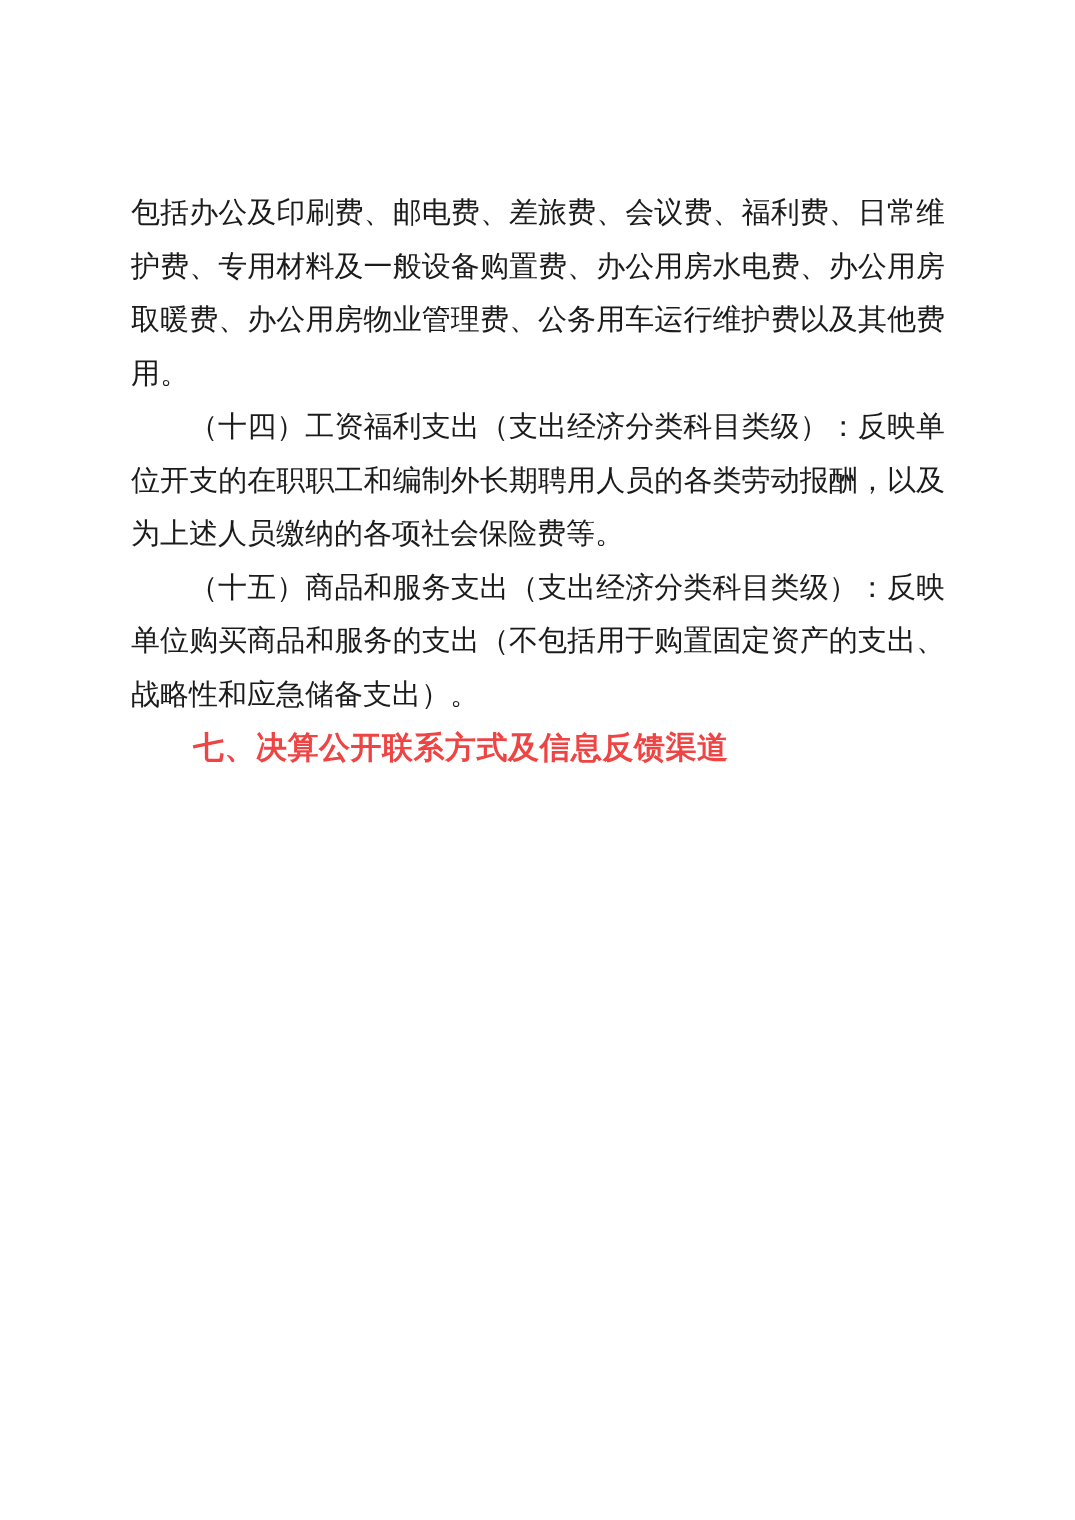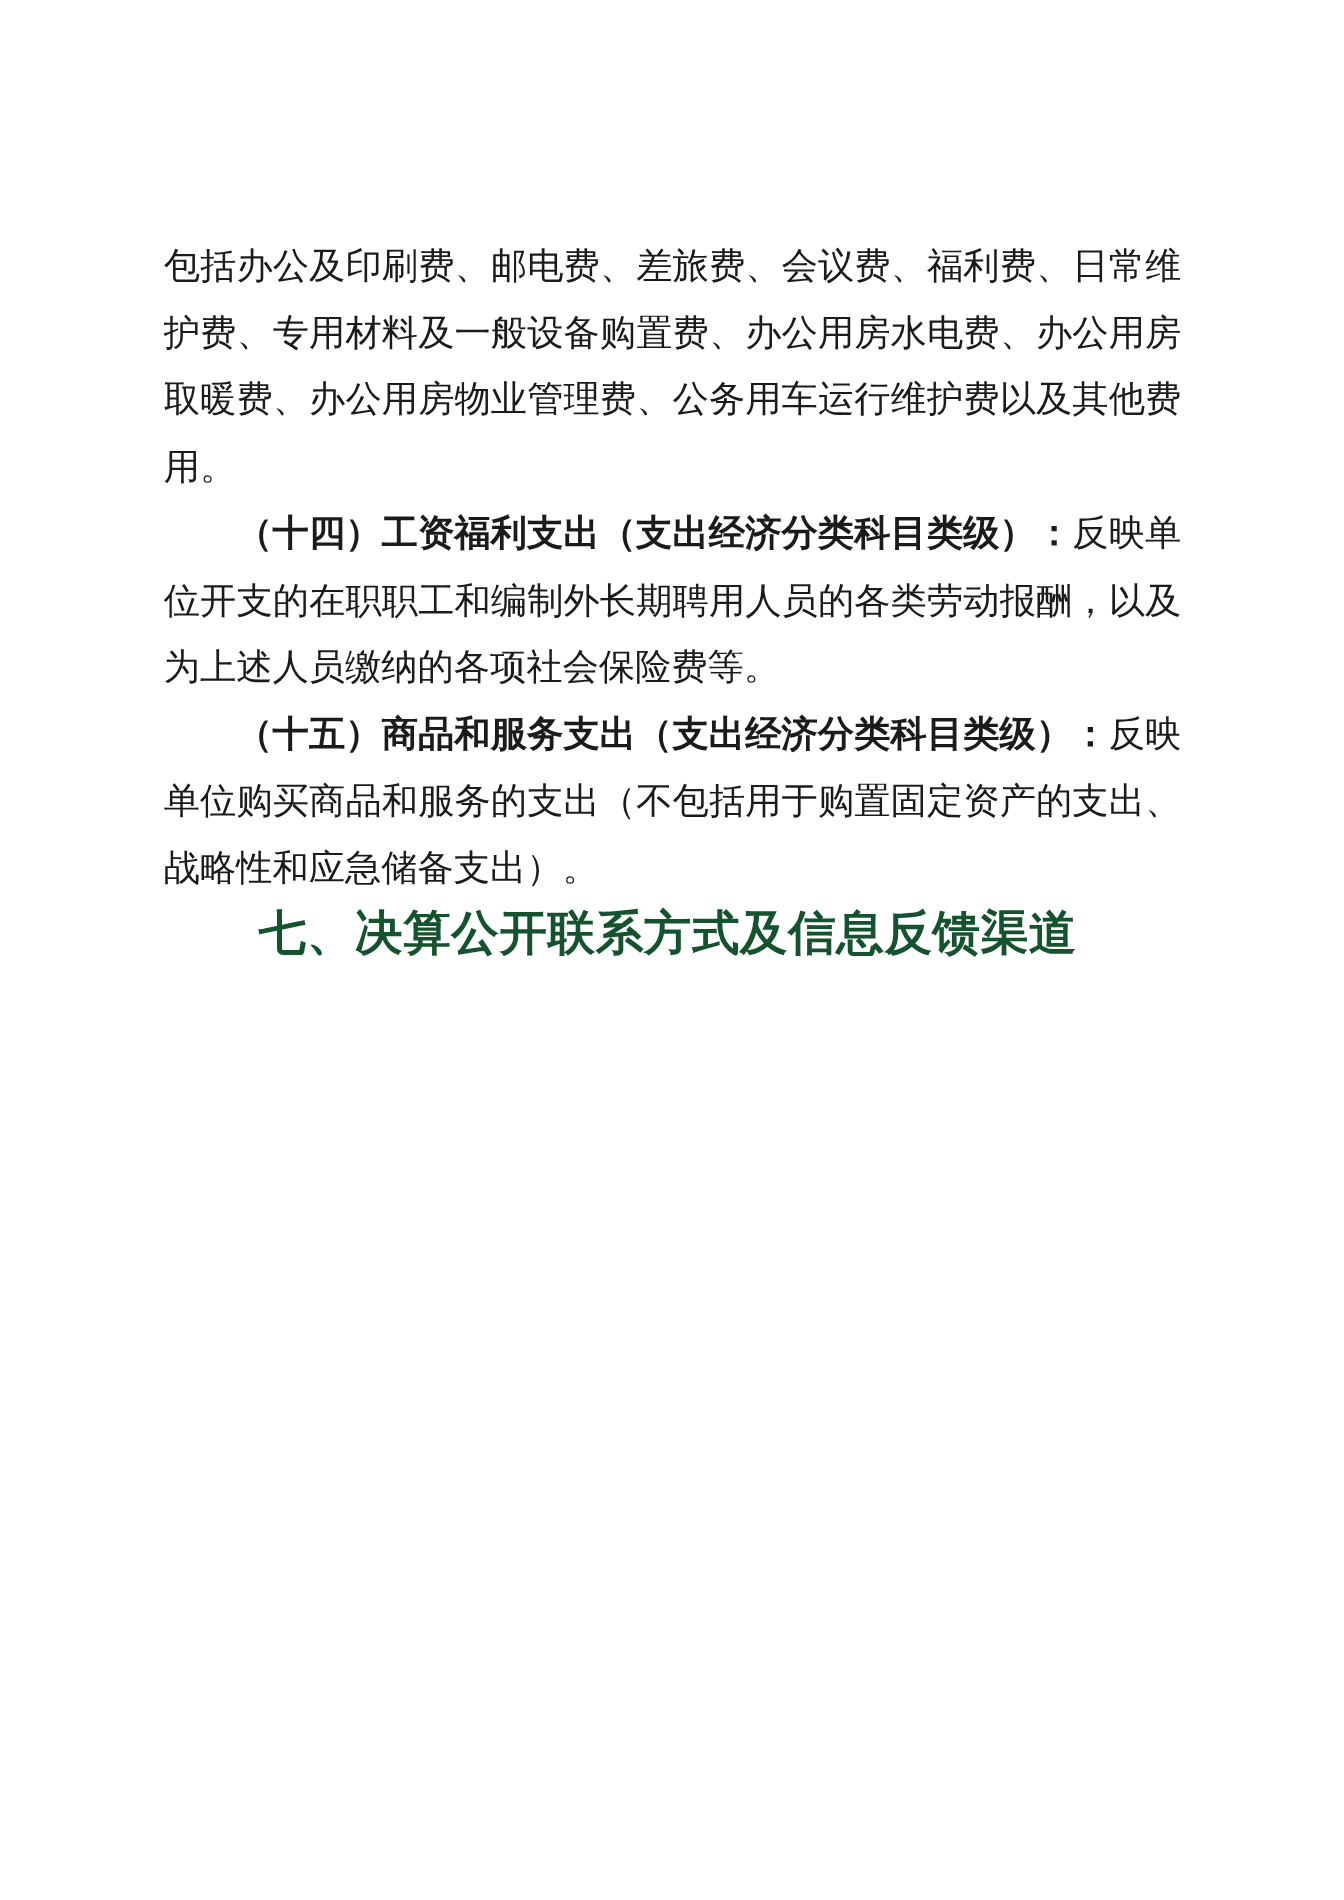--- a/index.html
+++ b/index.html
@@ -35,7 +35,7 @@
     text-indent: 0;
   }
   .lead {
-    font-weight: bold;
+    font-weight: normal;
   }
   h2.section-heading {
     margin: 0;

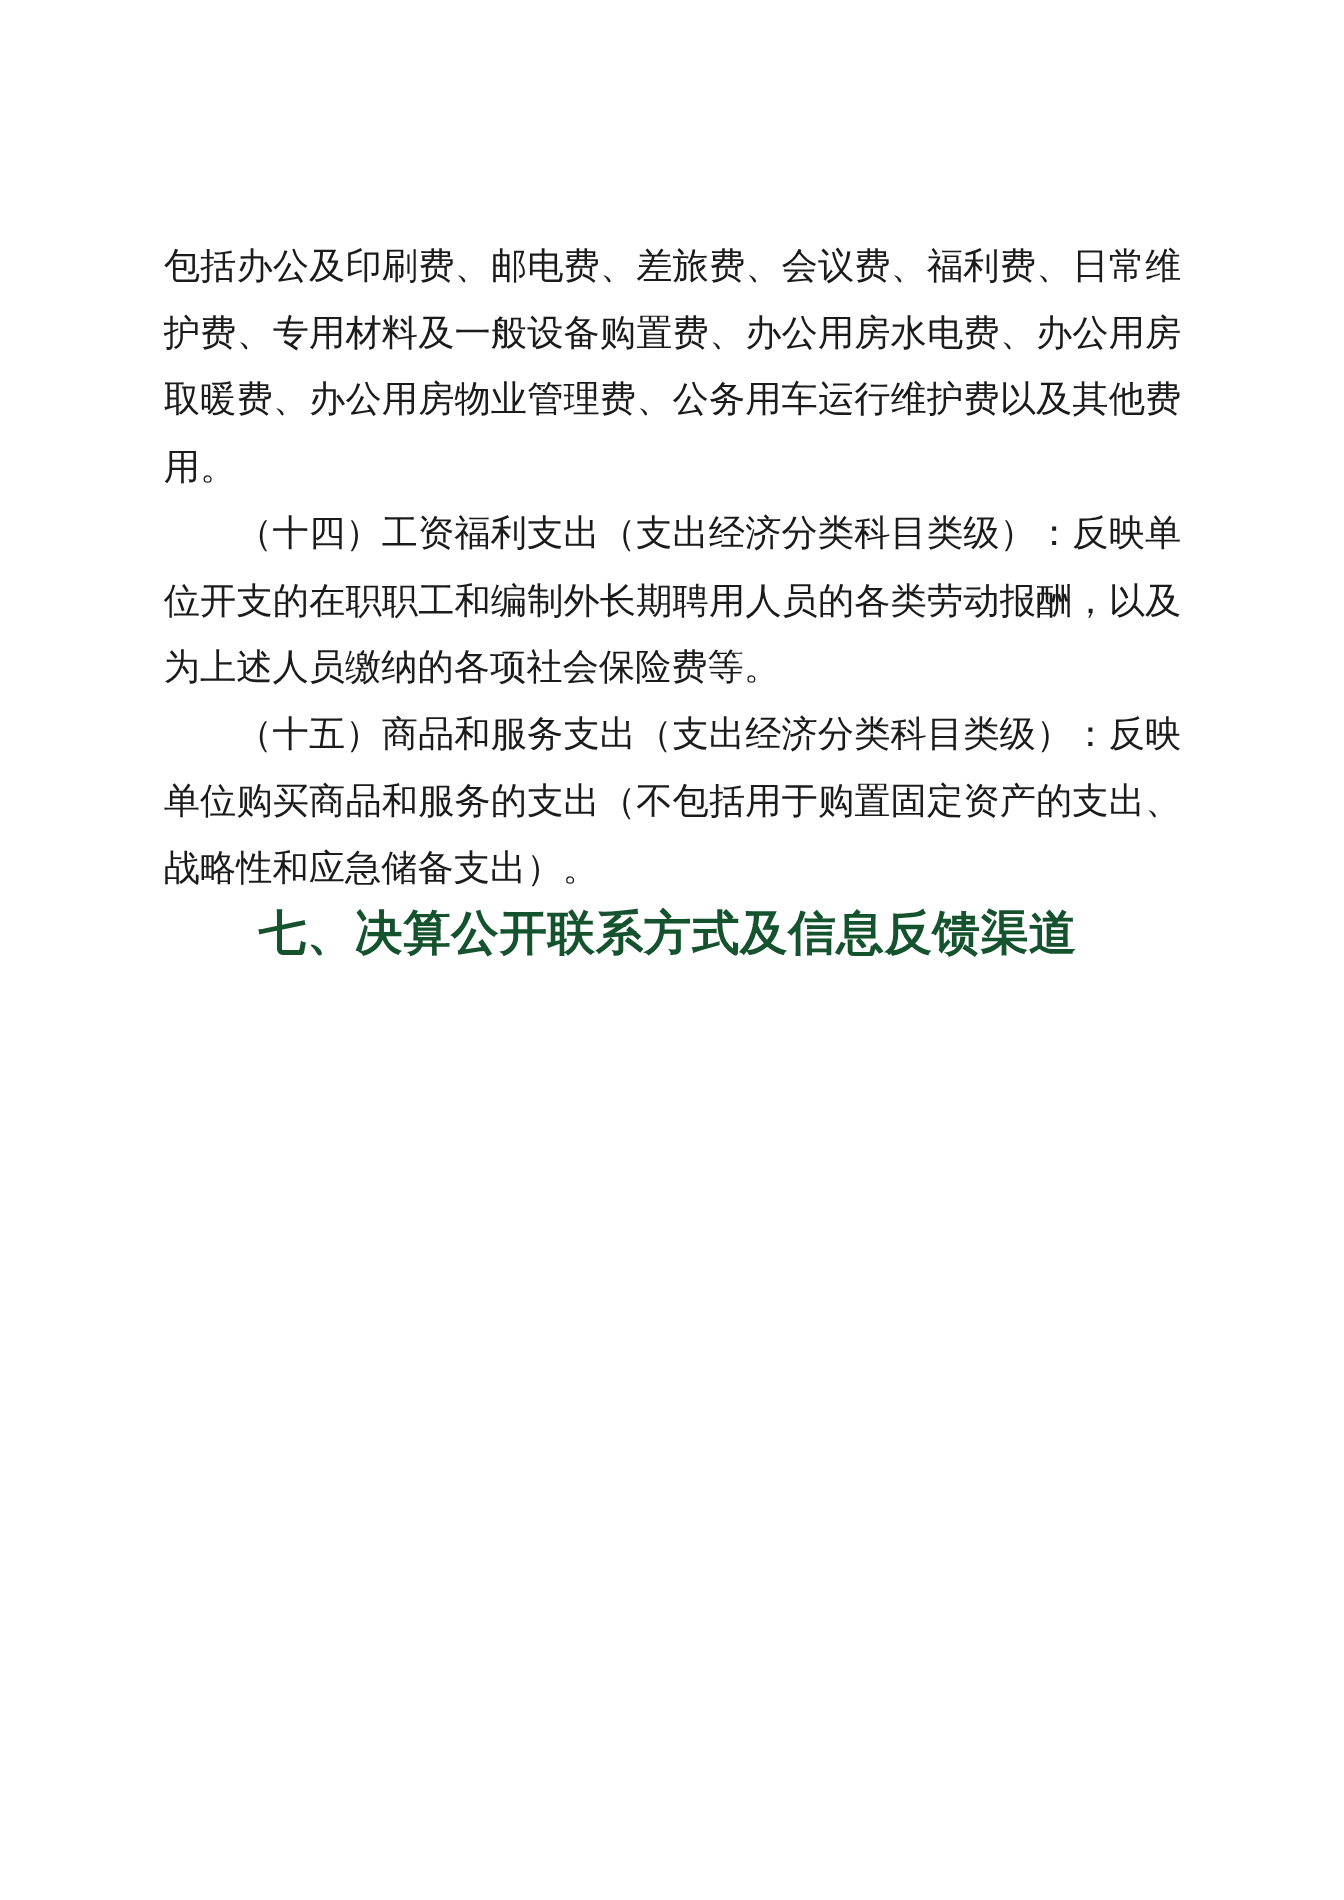--- a/index.html
+++ b/index.html
@@ -43,9 +43,9 @@
     text-indent: 2em;
     font-family: Liberation Sans, sans-serif;
     font-weight: bold;
-    font-size: 38px;
+    font-size: 31px;
     line-height: 53.5px;
-    color: #14532d;
+    color: #ef4444;
     letter-spacing: 0.5px;
   }
   .contact-line .contact-gap {

